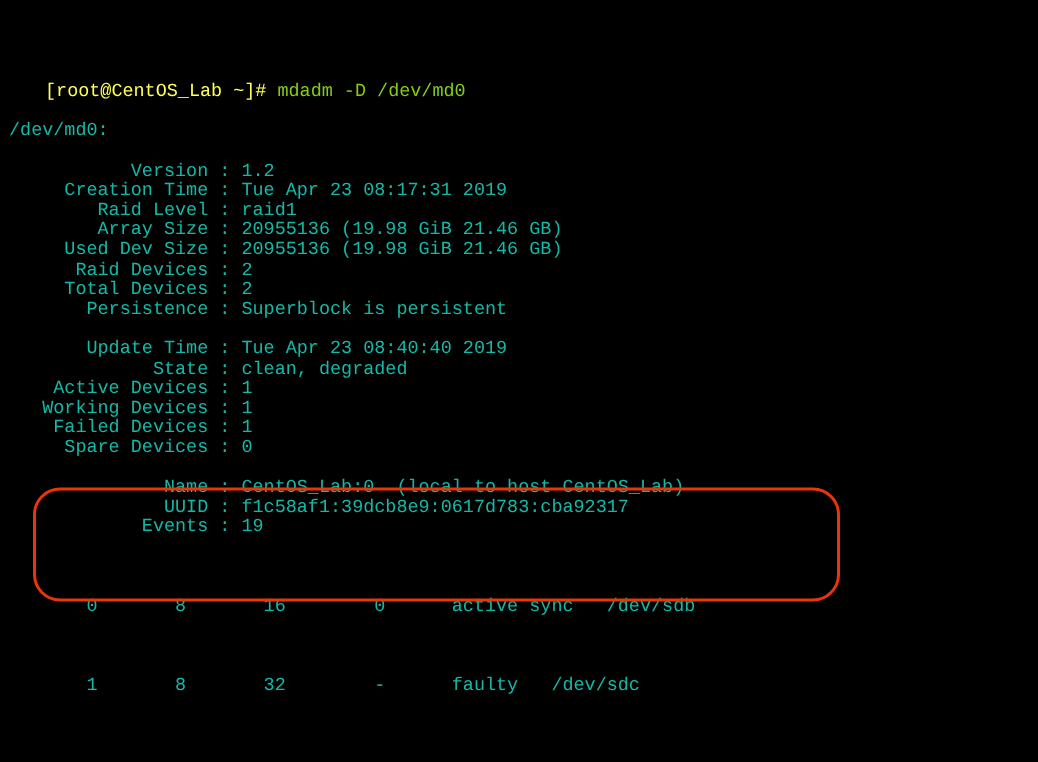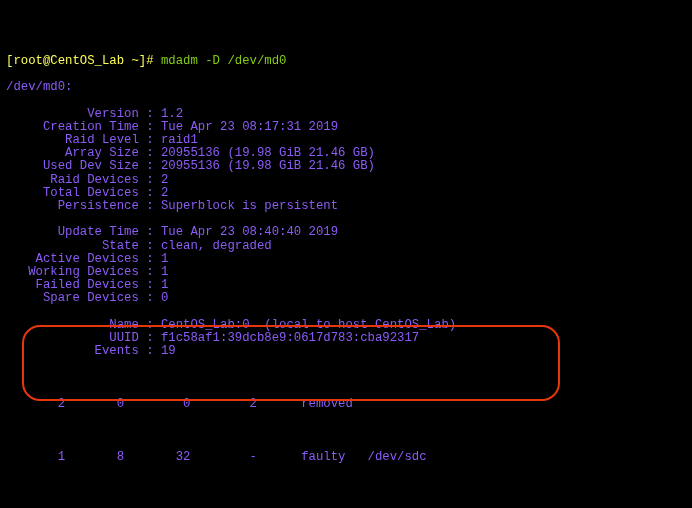--- a/index.html
+++ b/index.html
@@ -14,7 +14,7 @@
     width: 692px;
     box-sizing: border-box;
   }
-  .y { color: #ffff55; }
+  .y { color: #ffff55; margin-left: 24px; }
   .c { color: #8b5cf6; }
   .w { color: #84cc16; }
   .box {

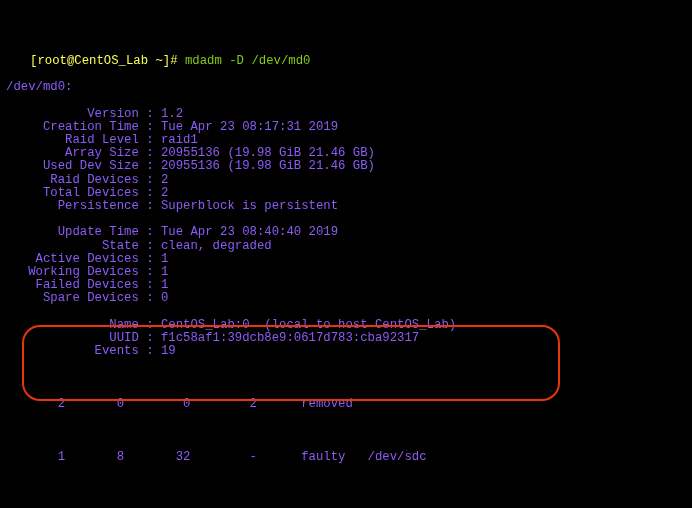--- a/index.html
+++ b/index.html
@@ -15,7 +15,7 @@
     box-sizing: border-box;
   }
   .y { color: #ffff55; margin-left: 24px; }
-  .c { color: #8b5cf6; }
+  .c { color: #14b8a6; }
   .w { color: #84cc16; }
   .box {
     position: absolute;

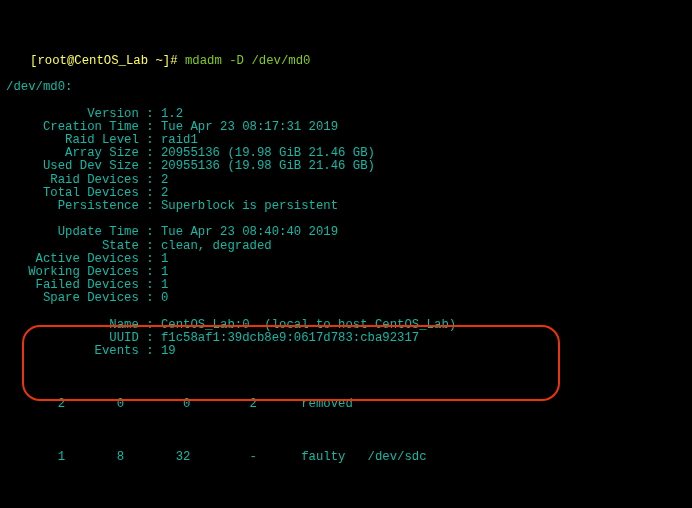--- a/index.html
+++ b/index.html
@@ -35,6 +35,7 @@
 <span class="line c">/dev/md0:</span>
 <span class="line c">           Version : 1.2</span><span class="line c">     Creation Time : Tue Apr 23 08:17:31 2019</span><span class="line c">        Raid Level : raid1</span><span class="line c">        Array Size : 20955136 (19.98 GiB 21.46 GB)</span><span class="line c">     Used Dev Size : 20955136 (19.98 GiB 21.46 GB)</span><span class="line c">      Raid Devices : 2</span><span class="line c">     Total Devices : 2</span><span class="line c">       Persistence : Superblock is persistent</span><span class="line c"> </span><span class="line c">       Update Time : Tue Apr 23 08:40:40 2019</span><span class="line c">             State : clean, degraded</span><span class="line c">    Active Devices : 1</span><span class="line c">   Working Devices : 1</span><span class="line c">    Failed Devices : 1</span><span class="line c">     Spare Devices : 0</span><span class="line c"> </span><span class="line c">              Name : CentOS_Lab:0  (local to host CentOS_Lab)</span><span class="line c">              UUID : f1c58af1:39dcb8e9:0617d783:cba92317</span><span class="line c">            Events : 19</span>
 <span class="line c"> </span>
+<span class="line c">       0       8       16        0      active sync   /dev/sdb</span>
 <span class="line c">       2       0        0        2      removed</span>
 <span class="line c"> </span>
 <span class="line c">       1       8       32        -      faulty   /dev/sdc</span>

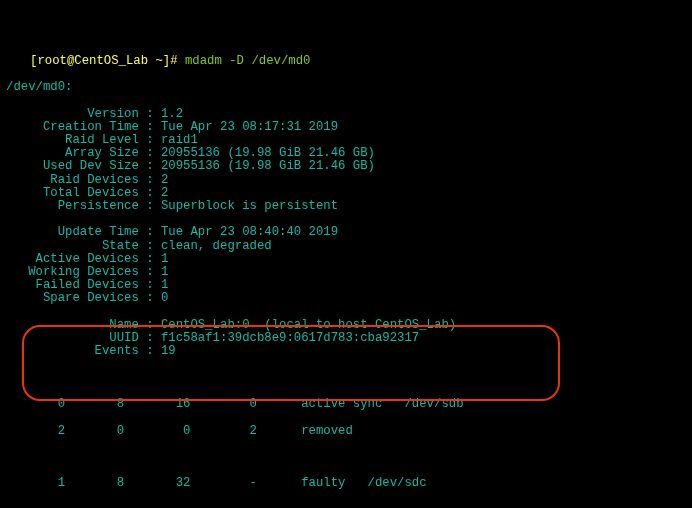--- a/index.html
+++ b/index.html
@@ -36,7 +36,6 @@
 <span class="line c">           Version : 1.2</span><span class="line c">     Creation Time : Tue Apr 23 08:17:31 2019</span><span class="line c">        Raid Level : raid1</span><span class="line c">        Array Size : 20955136 (19.98 GiB 21.46 GB)</span><span class="line c">     Used Dev Size : 20955136 (19.98 GiB 21.46 GB)</span><span class="line c">      Raid Devices : 2</span><span class="line c">     Total Devices : 2</span><span class="line c">       Persistence : Superblock is persistent</span><span class="line c"> </span><span class="line c">       Update Time : Tue Apr 23 08:40:40 2019</span><span class="line c">             State : clean, degraded</span><span class="line c">    Active Devices : 1</span><span class="line c">   Working Devices : 1</span><span class="line c">    Failed Devices : 1</span><span class="line c">     Spare Devices : 0</span><span class="line c"> </span><span class="line c">              Name : CentOS_Lab:0  (local to host CentOS_Lab)</span><span class="line c">              UUID : f1c58af1:39dcb8e9:0617d783:cba92317</span><span class="line c">            Events : 19</span>
 <span class="line c"> </span>
 <span class="line c">       0       8       16        0      active sync   /dev/sdb</span>
-<span class="line c">       2       0        0        2      removed</span>
 <span class="line c"> </span>
 <span class="line c">       1       8       32        -      faulty   /dev/sdc</span>
 

